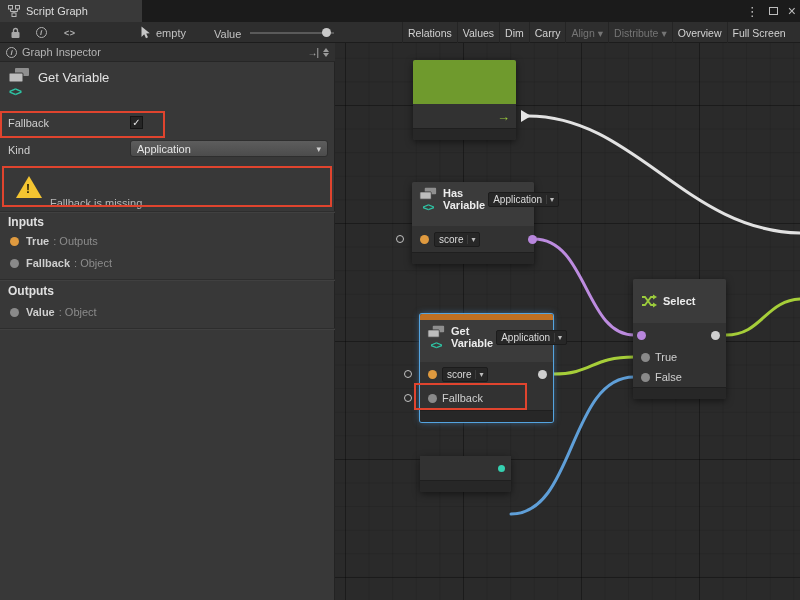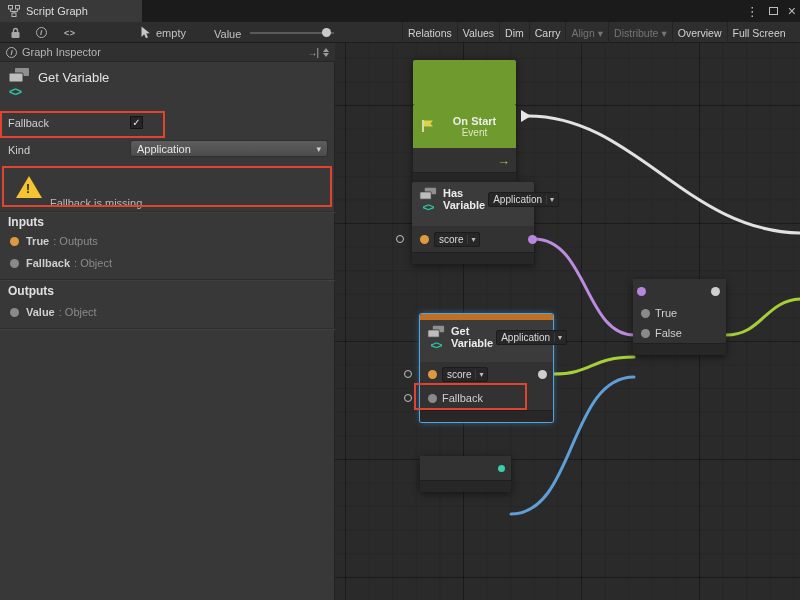--- a/index.html
+++ b/index.html
@@ -287,16 +287,6 @@
 
     <div class="node" id="node-on-start">
       <div class="hdr-green hdr-green hdr-green hdr-green hdr-green"></div>
-      <div class="hdr-green" style="margin-top:-0px">
-        <svg width="13" height="14" viewBox="0 0 13 14">
-          <line x1="2" y1="1" x2="2" y2="13" stroke="#f0eecb" stroke-width="1.6"></line>
-          <path d="M3 1.5 H12 L9.6 4.5 L12 7.5 H3 Z" fill="#ded24a"></path>
-        </svg>
-        <div class="hdr-text">
-          <div class="node-title">On Start</div>
-          <div class="node-sub">Event</div>
-        </div>
-      </div>
       <div class="body">
         <span class="flow-arrow">→</span>
       </div>

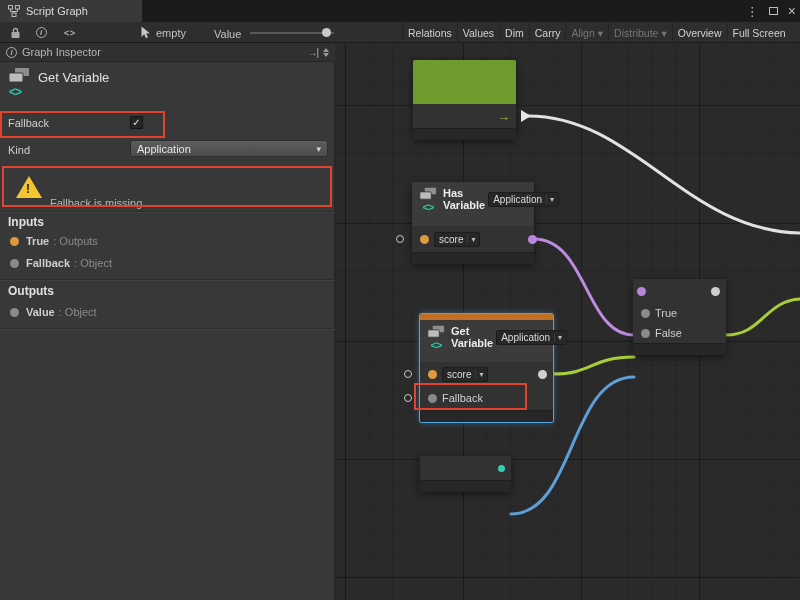--- a/index.html
+++ b/index.html
@@ -359,6 +359,15 @@
     </div>
 
     <div class="node" id="node-select">
+      <div class="hdr">
+        <svg width="16" height="14" viewBox="0 0 16 14">
+          <path d="M1 3 H4 L10 11 H12" fill="none" stroke="#9ccc3c" stroke-width="1.8"></path>
+          <path d="M1 11 H4 L10 3 H12" fill="none" stroke="#9ccc3c" stroke-width="1.8"></path>
+          <polygon points="12,8.6 12,13.4 16,11" fill="#9ccc3c"></polygon>
+          <polygon points="12,0.6 12,5.4 16,3" fill="#9ccc3c"></polygon>
+        </svg>
+        <span class="node-title">Select</span>
+      </div>
       <div class="port-row r1">
         <span class="dot purple edge-dot-left"></span>
         <span class="dot lgray edge-dot-right"></span>

